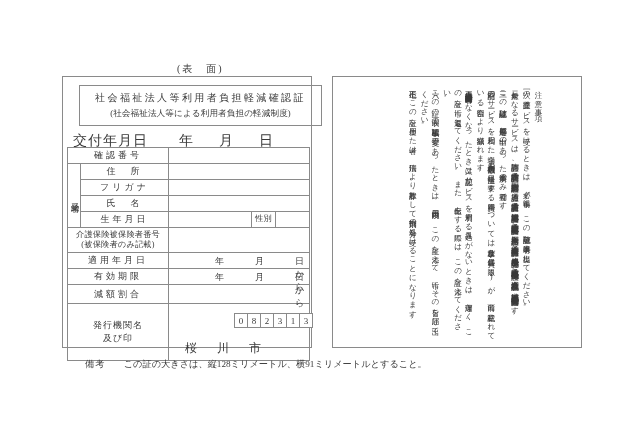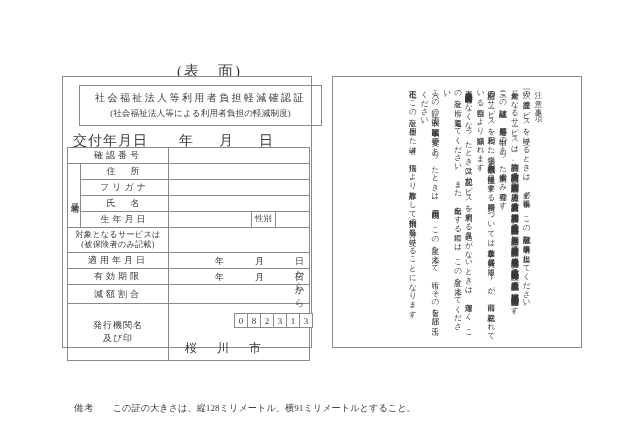--- a/index.html
+++ b/index.html
@@ -33,7 +33,7 @@
   
   .side-caption {
     position: absolute;
-    font-size: 15px;
+    font-size: 10px;
     letter-spacing: 2px;
     white-space: nowrap;
     padding-left: 17px;

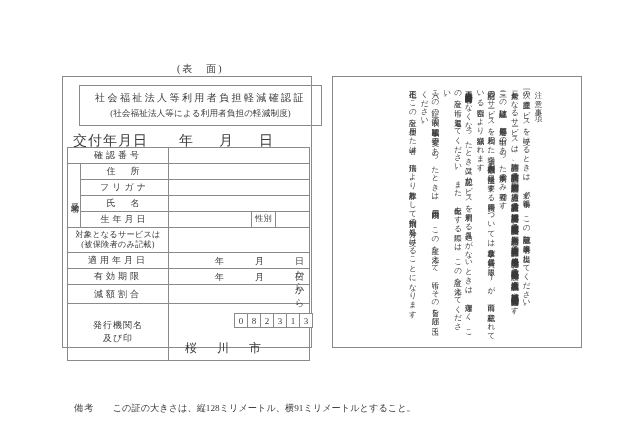--- a/index.html
+++ b/index.html
@@ -295,7 +295,7 @@
         </tr>
         <tr>
           <td class="lbl-tight" colspan="2" style="height:24px">
-            <div>対象となるサービスは</div>
+            <div>介護保険被保険者番号</div>
             <div>(被保険者のみ記載)</div>
           </td>
           <td class="blank-cell" colspan="3"></td>

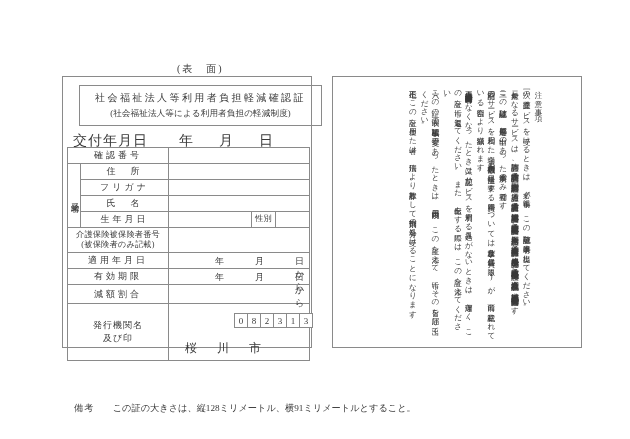--- a/index.html
+++ b/index.html
@@ -229,11 +229,10 @@
   
   .remark {
     position: absolute;
-    left: 74px;
+    left: 85px;
     top: 358px;
     font-size: 9.2px;
     white-space: nowrap;
-    margin-top: 44px;
   }
   .remark .rk-label { letter-spacing: 1px; }
   .remark .rk-text { margin-left: 16px; }

